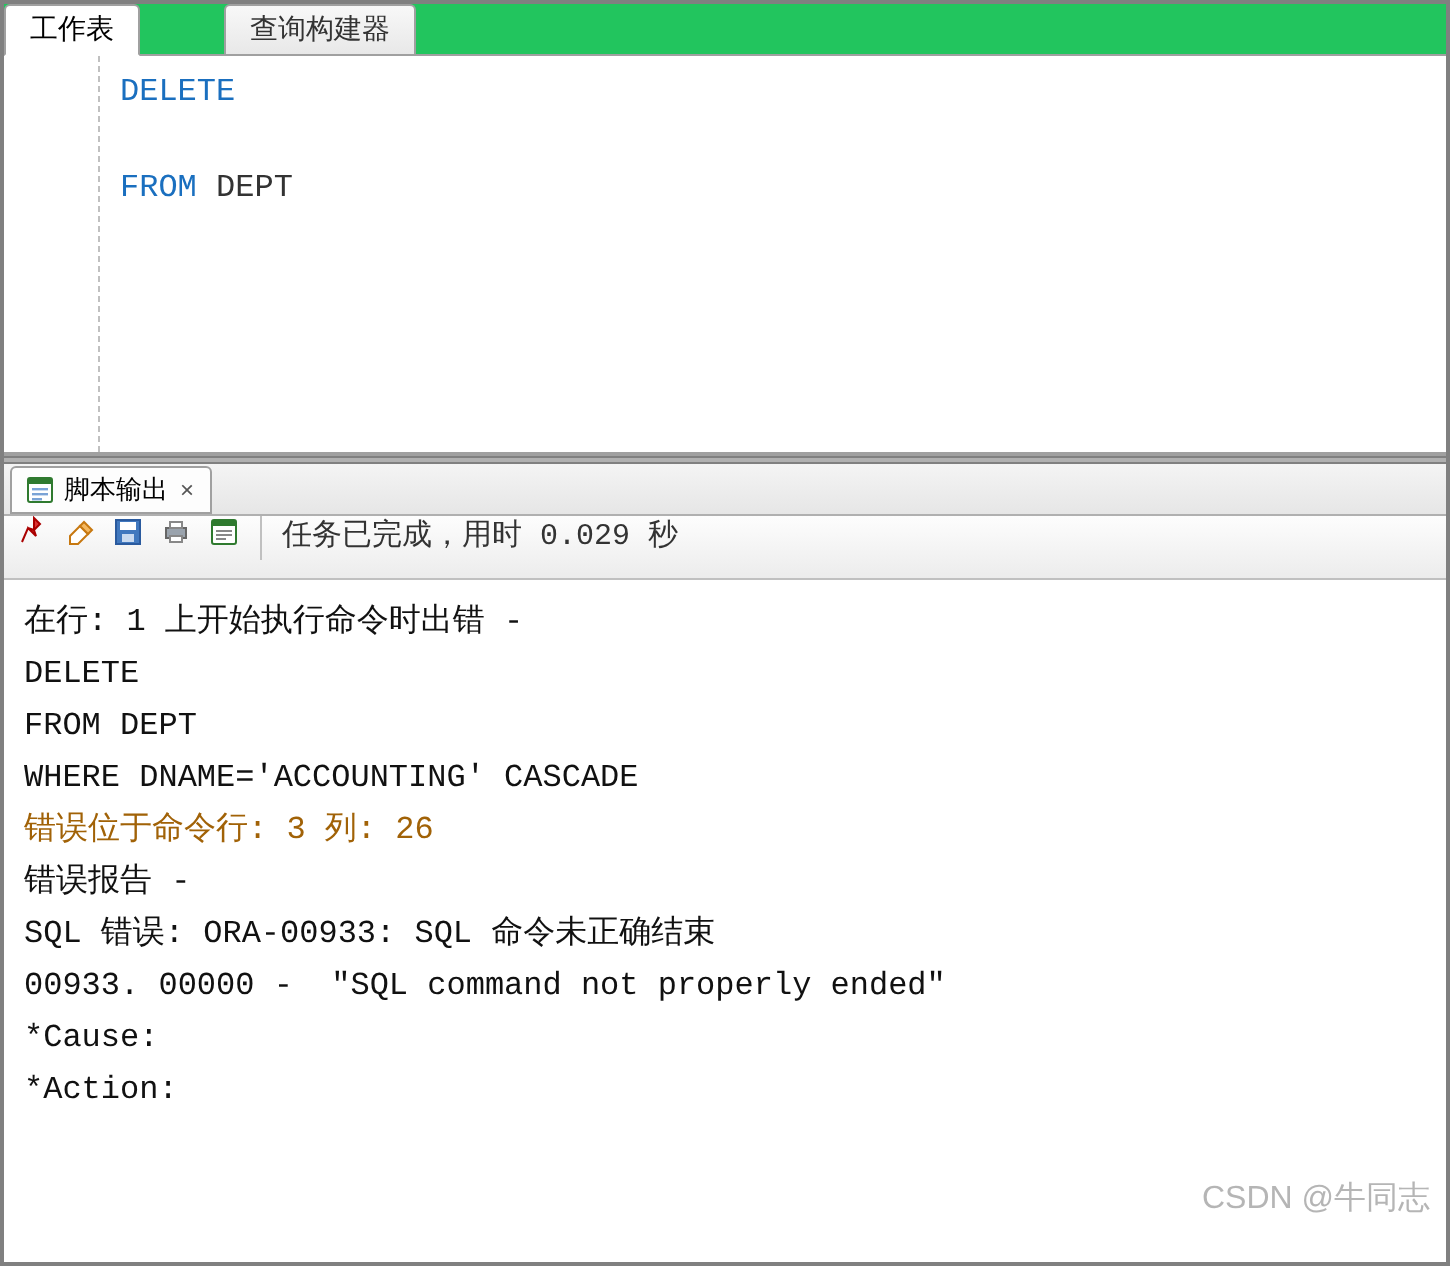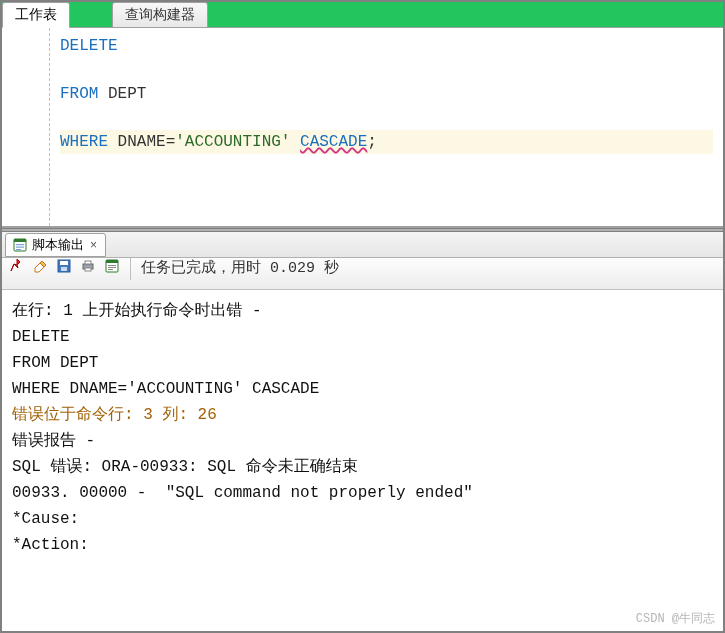--- a/index.html
+++ b/index.html
@@ -138,7 +138,6 @@
   <div class="gutter"></div>
   <div class="code-content" id="code-content"><span class="code-line"><span class="kw">DELETE</span></span>
 <span class="code-line"><span class="kw">FROM</span><span class="ident"> DEPT</span></span>
-<span class="code-line highlight"><span class="kw">WHERE</span><span class="ident"> DNAME=</span><span class="str">'ACCOUNTING'</span><span class="ident"> </span><span class="kw squiggle">CASCADE</span><span class="ident">;</span></span>
 </div>
 </div>
 

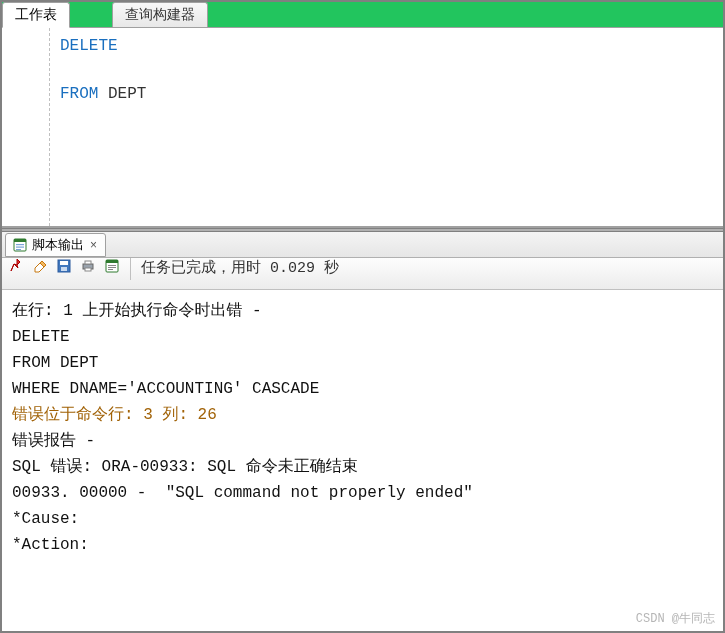--- a/index.html
+++ b/index.html
@@ -119,10 +119,10 @@
 .watermark {
   position:absolute;
   right:8px;
-  bottom:4px;
-  font-size:12px;
+  bottom:21px;
+  font-size:16px;
   color: rgba(120,120,120,0.55);
-  font-family: Liberation Mono, monospace;
+  font-family: Liberation Sans, sans-serif;
   pointer-events:none;
 }
 </style>

